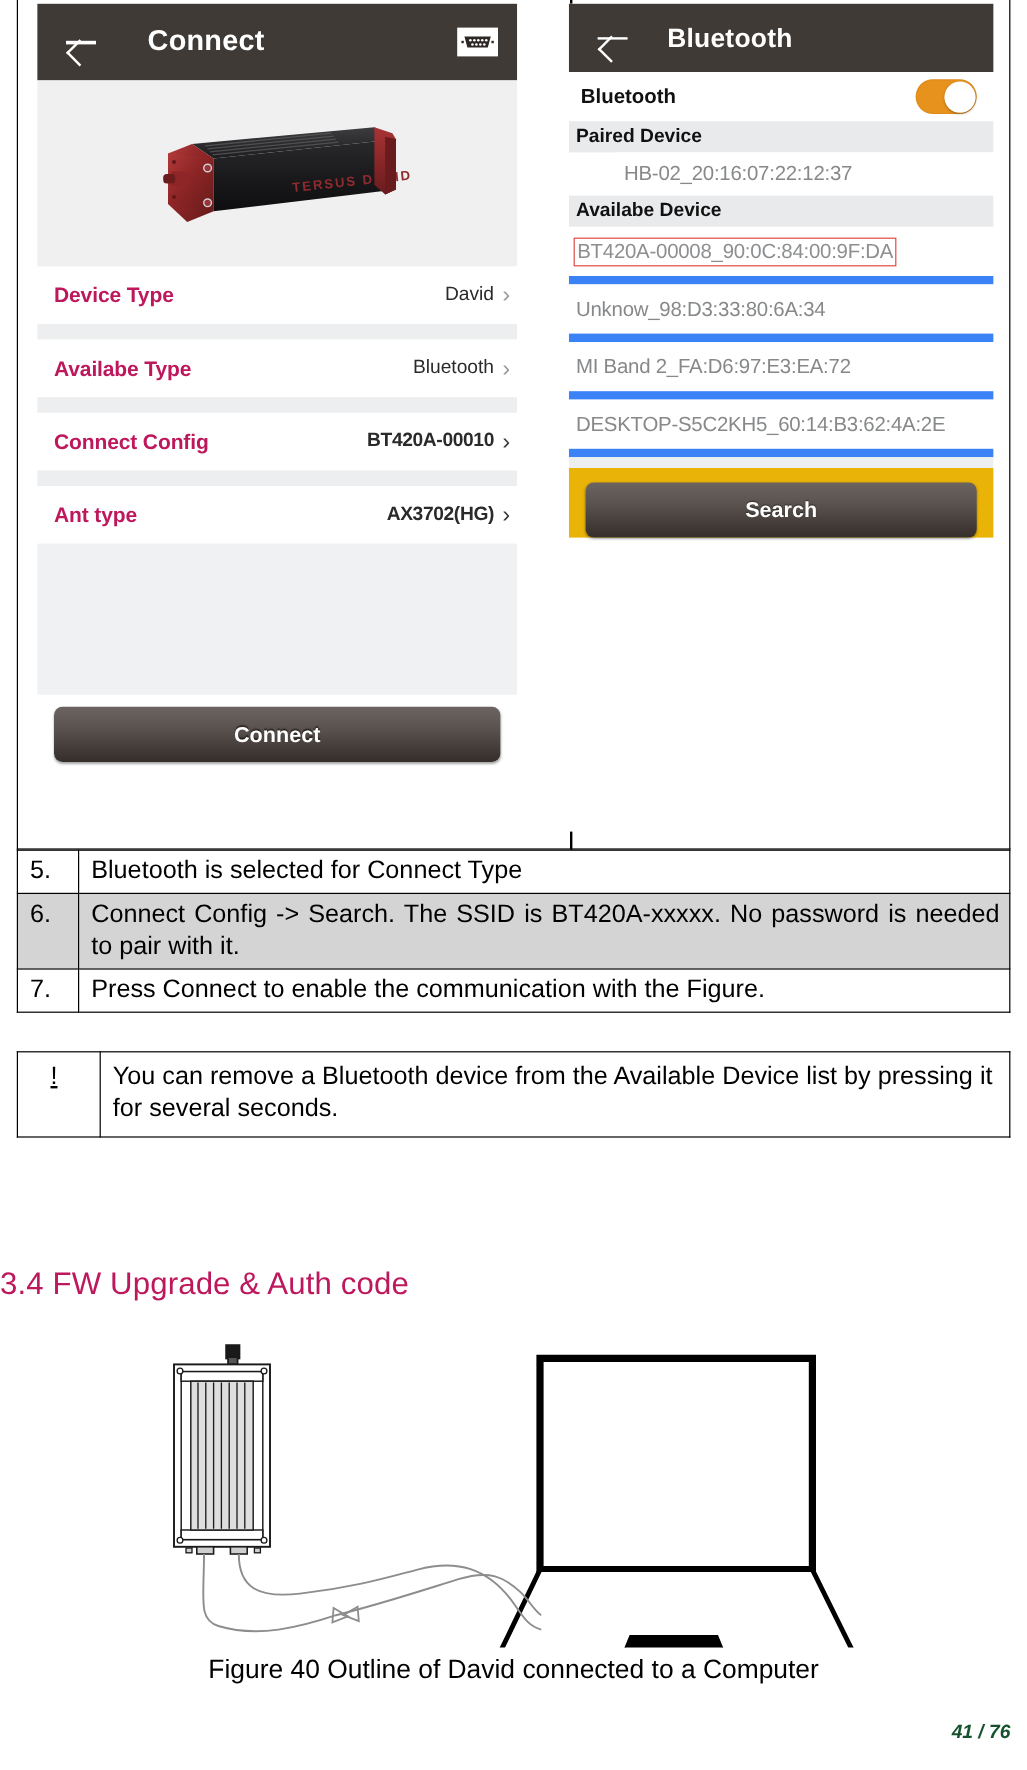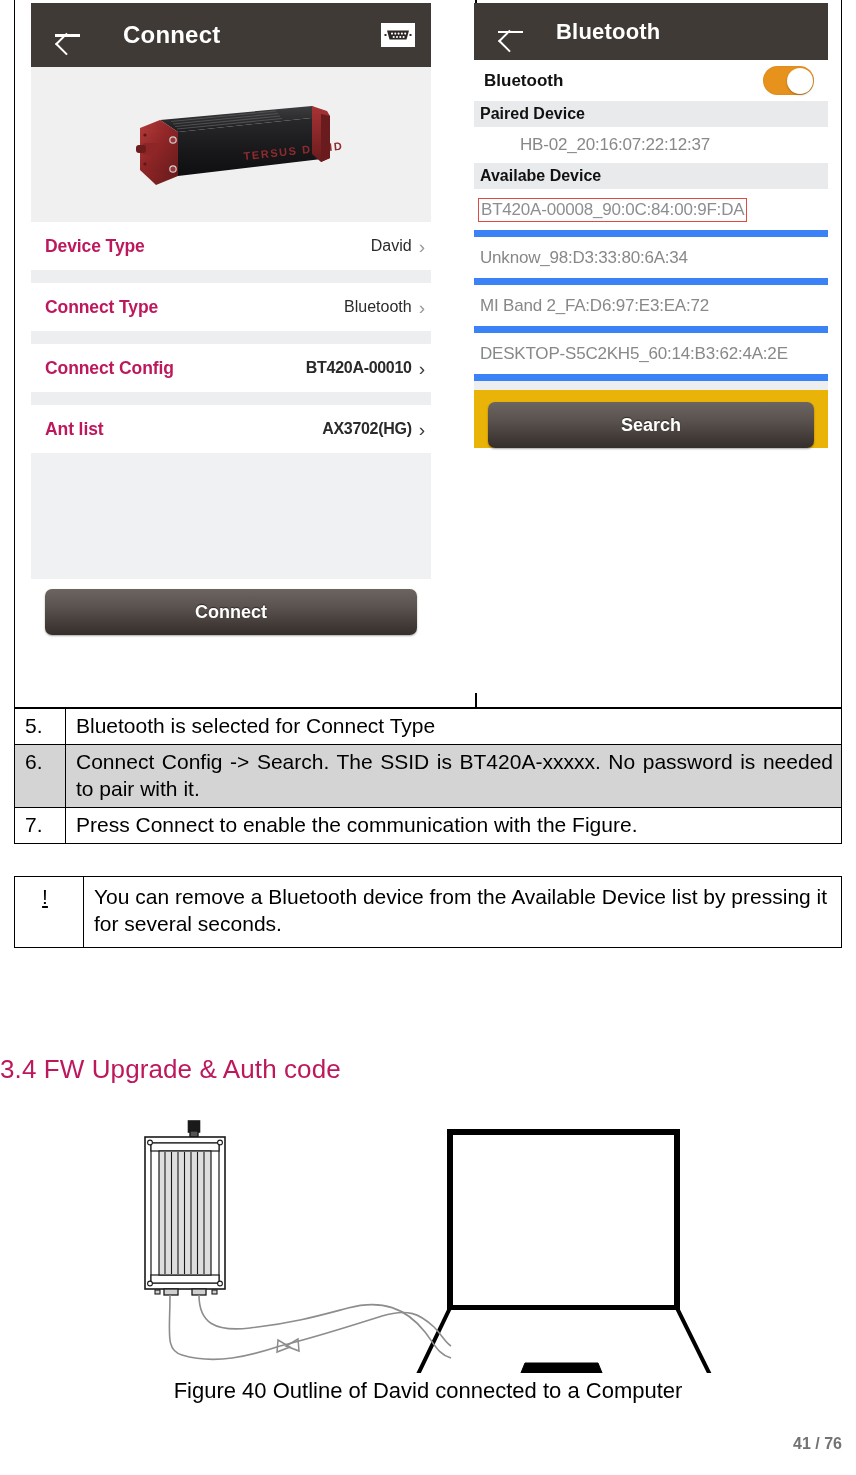--- a/index.html
+++ b/index.html
@@ -419,7 +419,7 @@
   <div class="gap"></div>
 
   <div class="row">
-    <div class="row-label">Connect Type</div>
+    <div class="row-label">Availabe Type</div>
     <div class="row-right">
       <span class="row-value">Bluetooth</span>
       <span class="chev">›</span>

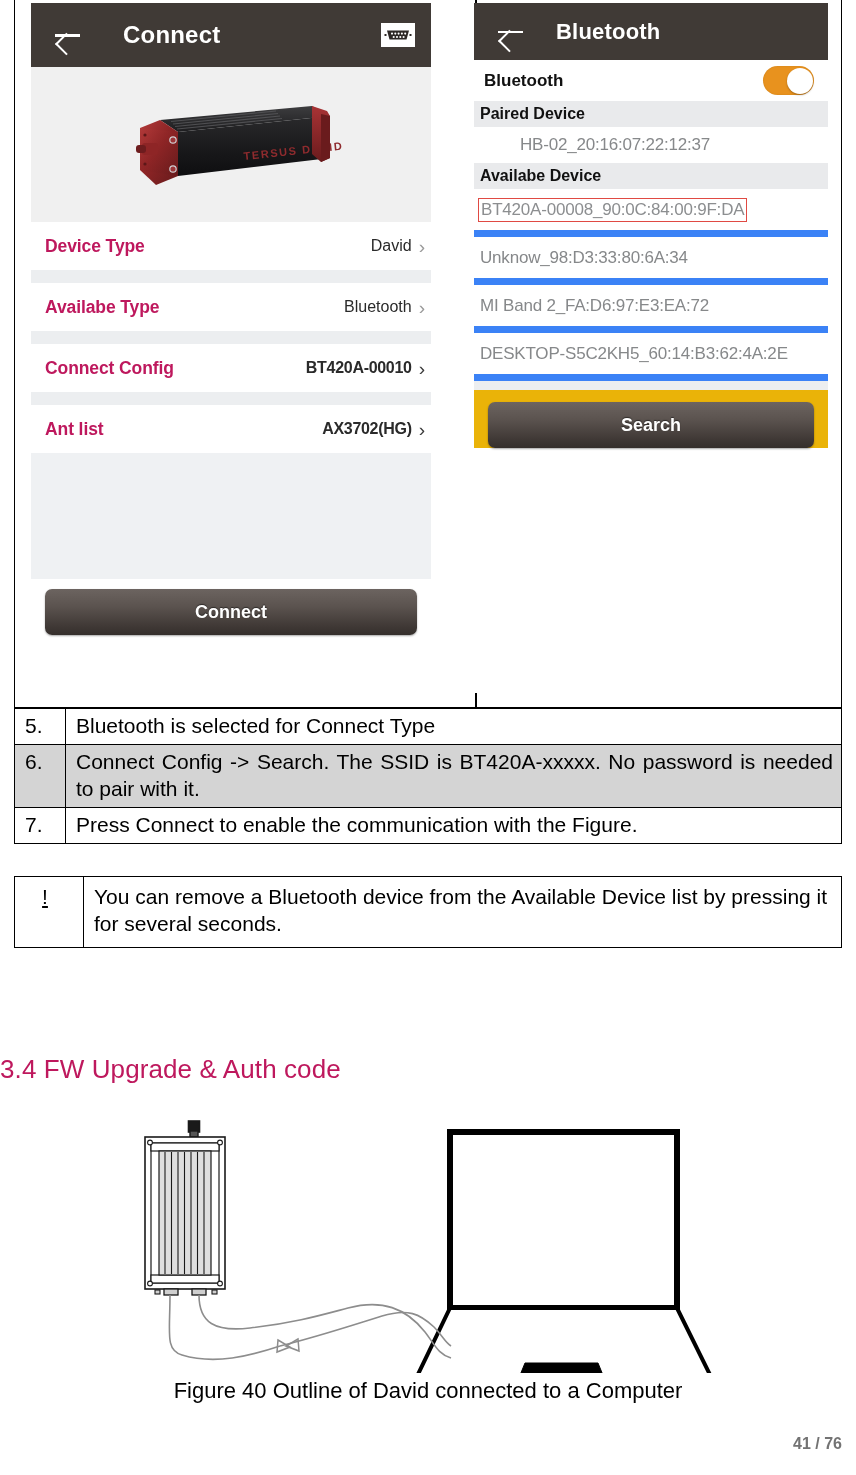--- a/index.html
+++ b/index.html
@@ -437,7 +437,7 @@
   <div class="gap"></div>
 
   <div class="row">
-    <div class="row-label">Ant list</div>
+    <div class="row-label">Ant type</div>
     <div class="row-right">
       <span class="row-value tight">AX3702(HG)</span>
       <span class="chev dark">›</span>

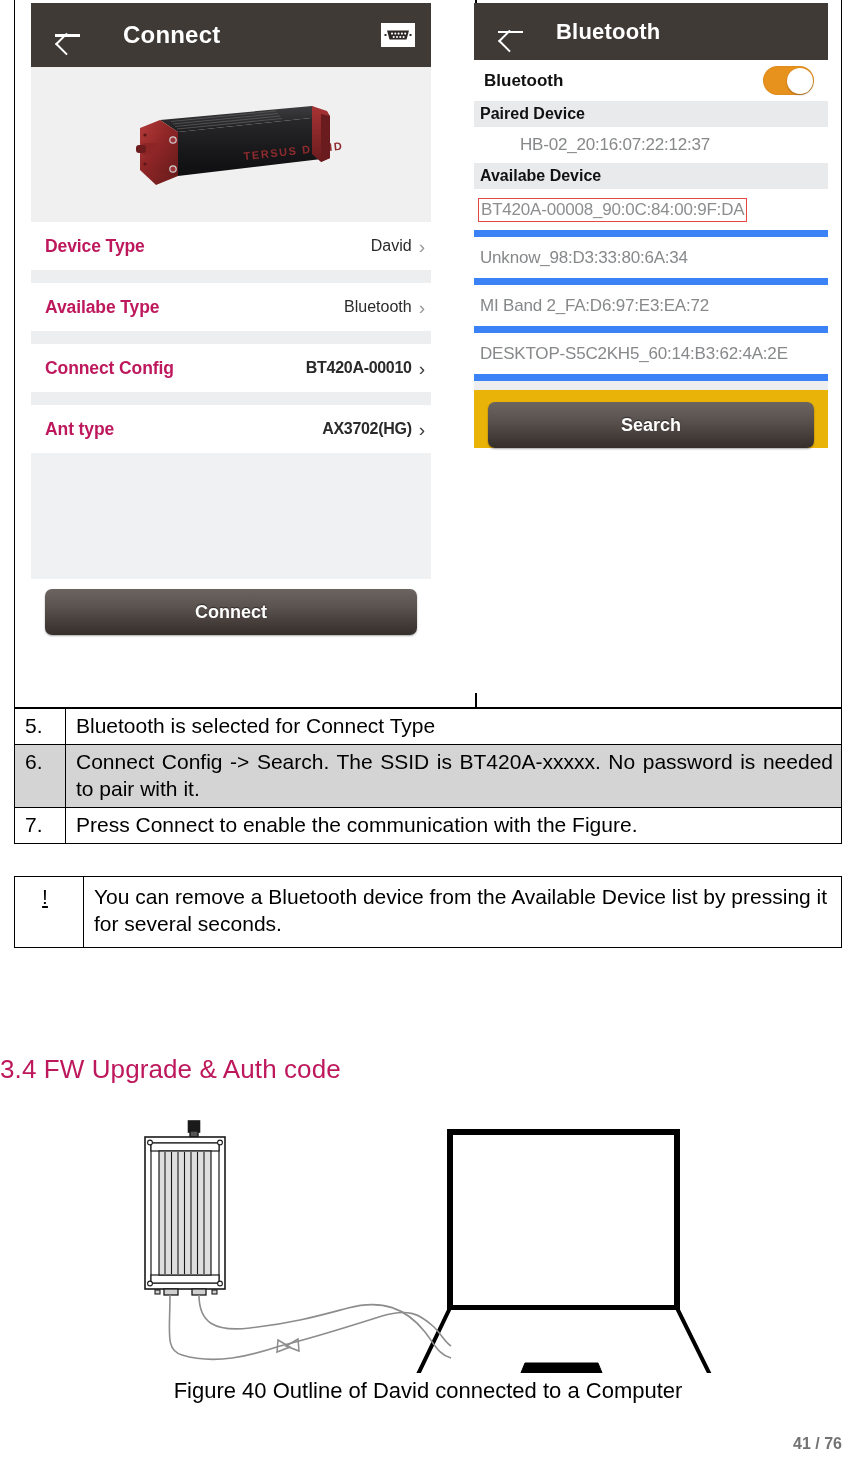--- a/index.html
+++ b/index.html
@@ -323,7 +323,8 @@
     top: 1435px;
     font-size: 16px;
     font-weight: bold;
-    color: #737373;
+    color: #14532d;
+    font-style: italic;
   }
 </style>
 </head>

